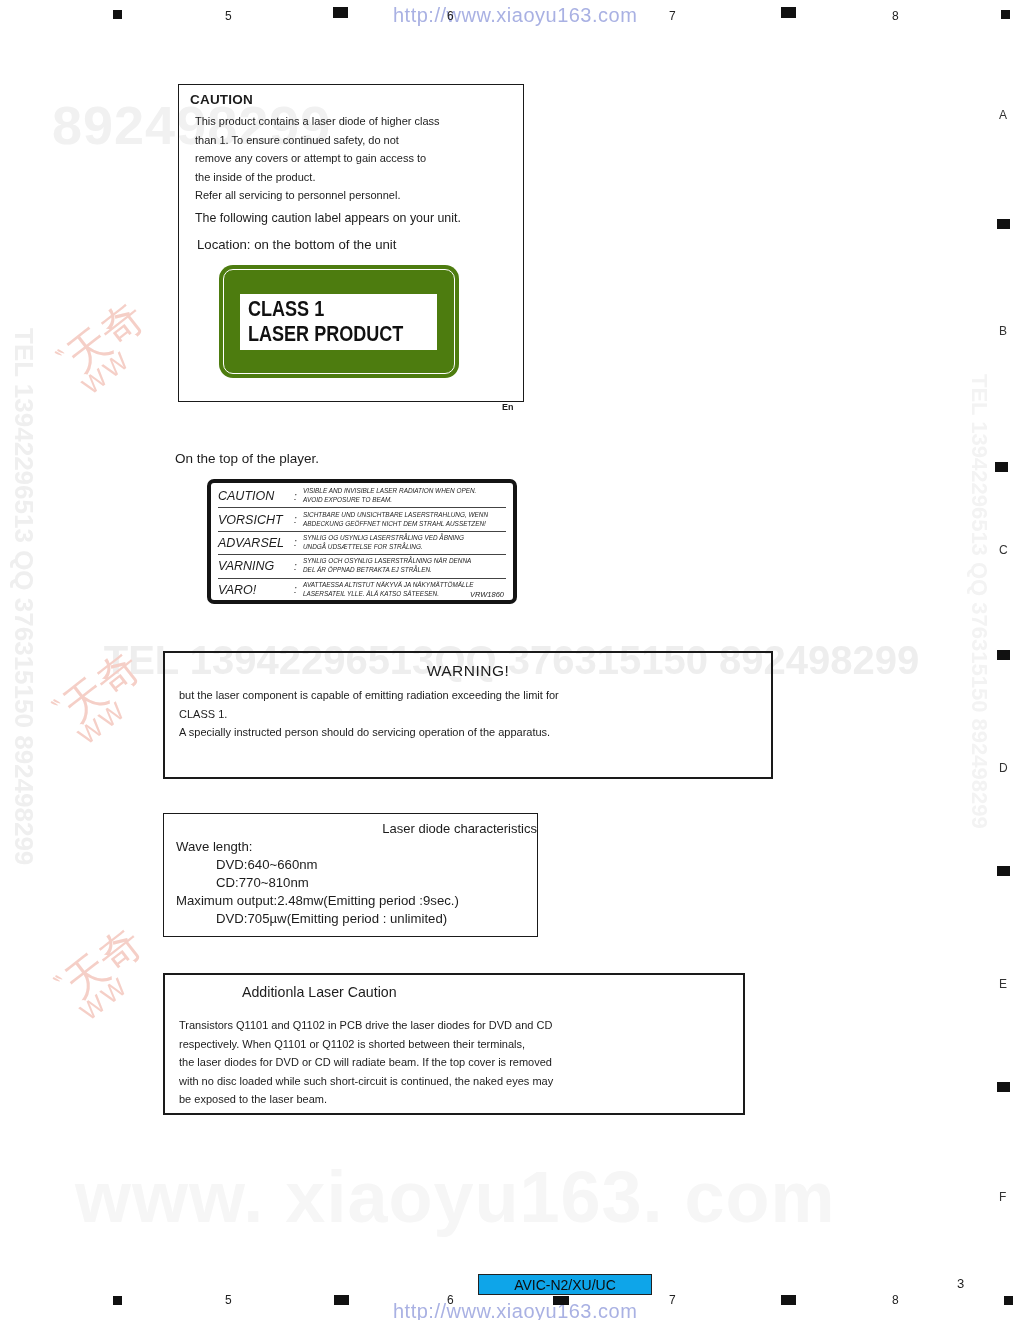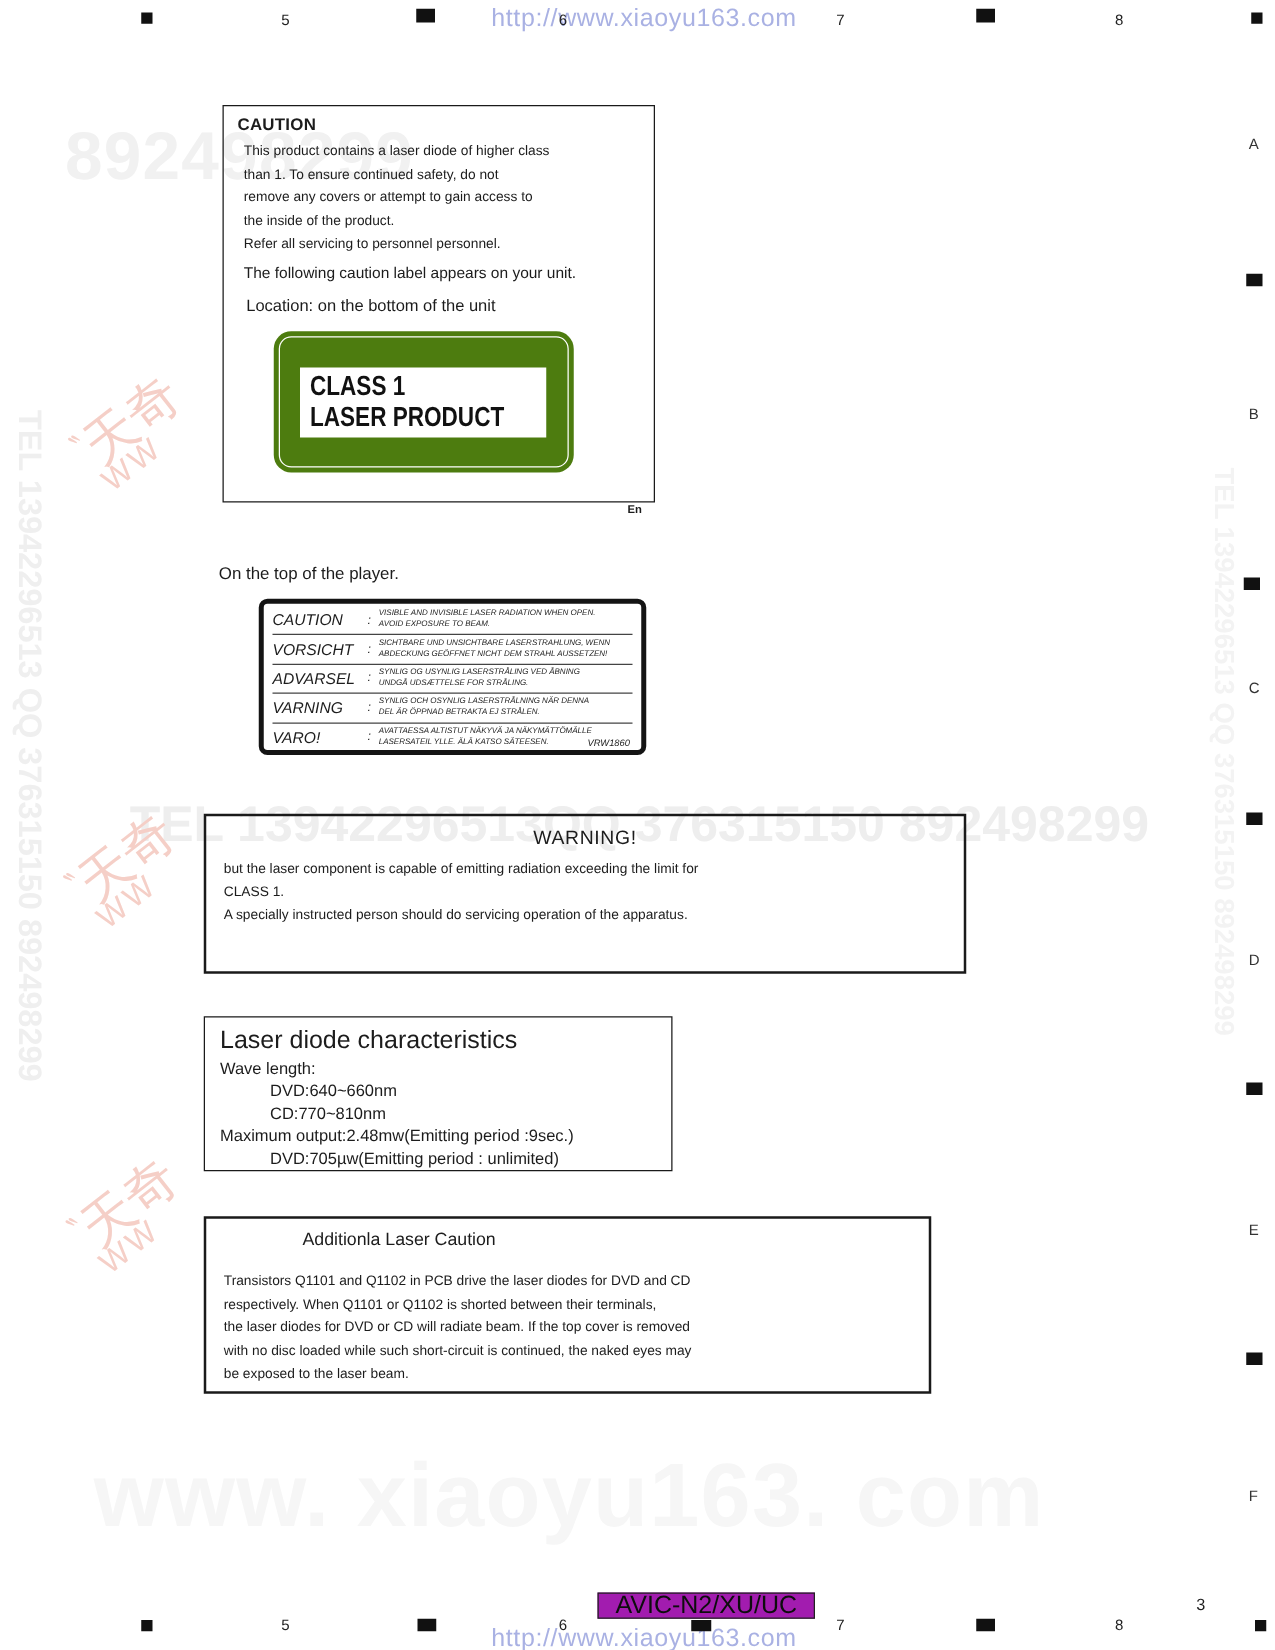--- a/index.html
+++ b/index.html
@@ -59,7 +59,7 @@
   .warn-title { text-align:center; margin-top:9px; font-size:15.5px; letter-spacing:0.5px; }
   .warn-body { margin:6px 0 0 14px; }
   
-  .ld-title { margin:7px 0 2px 12px; font-size:20px; }
+  .ld-title { margin:7px 0 2px 12px; font-size:13px;text-align:right; }
   .ld-line { margin-left:12px; font-size:13.2px; line-height:18px; }
   .ld-indent { margin-left:52px; }
   

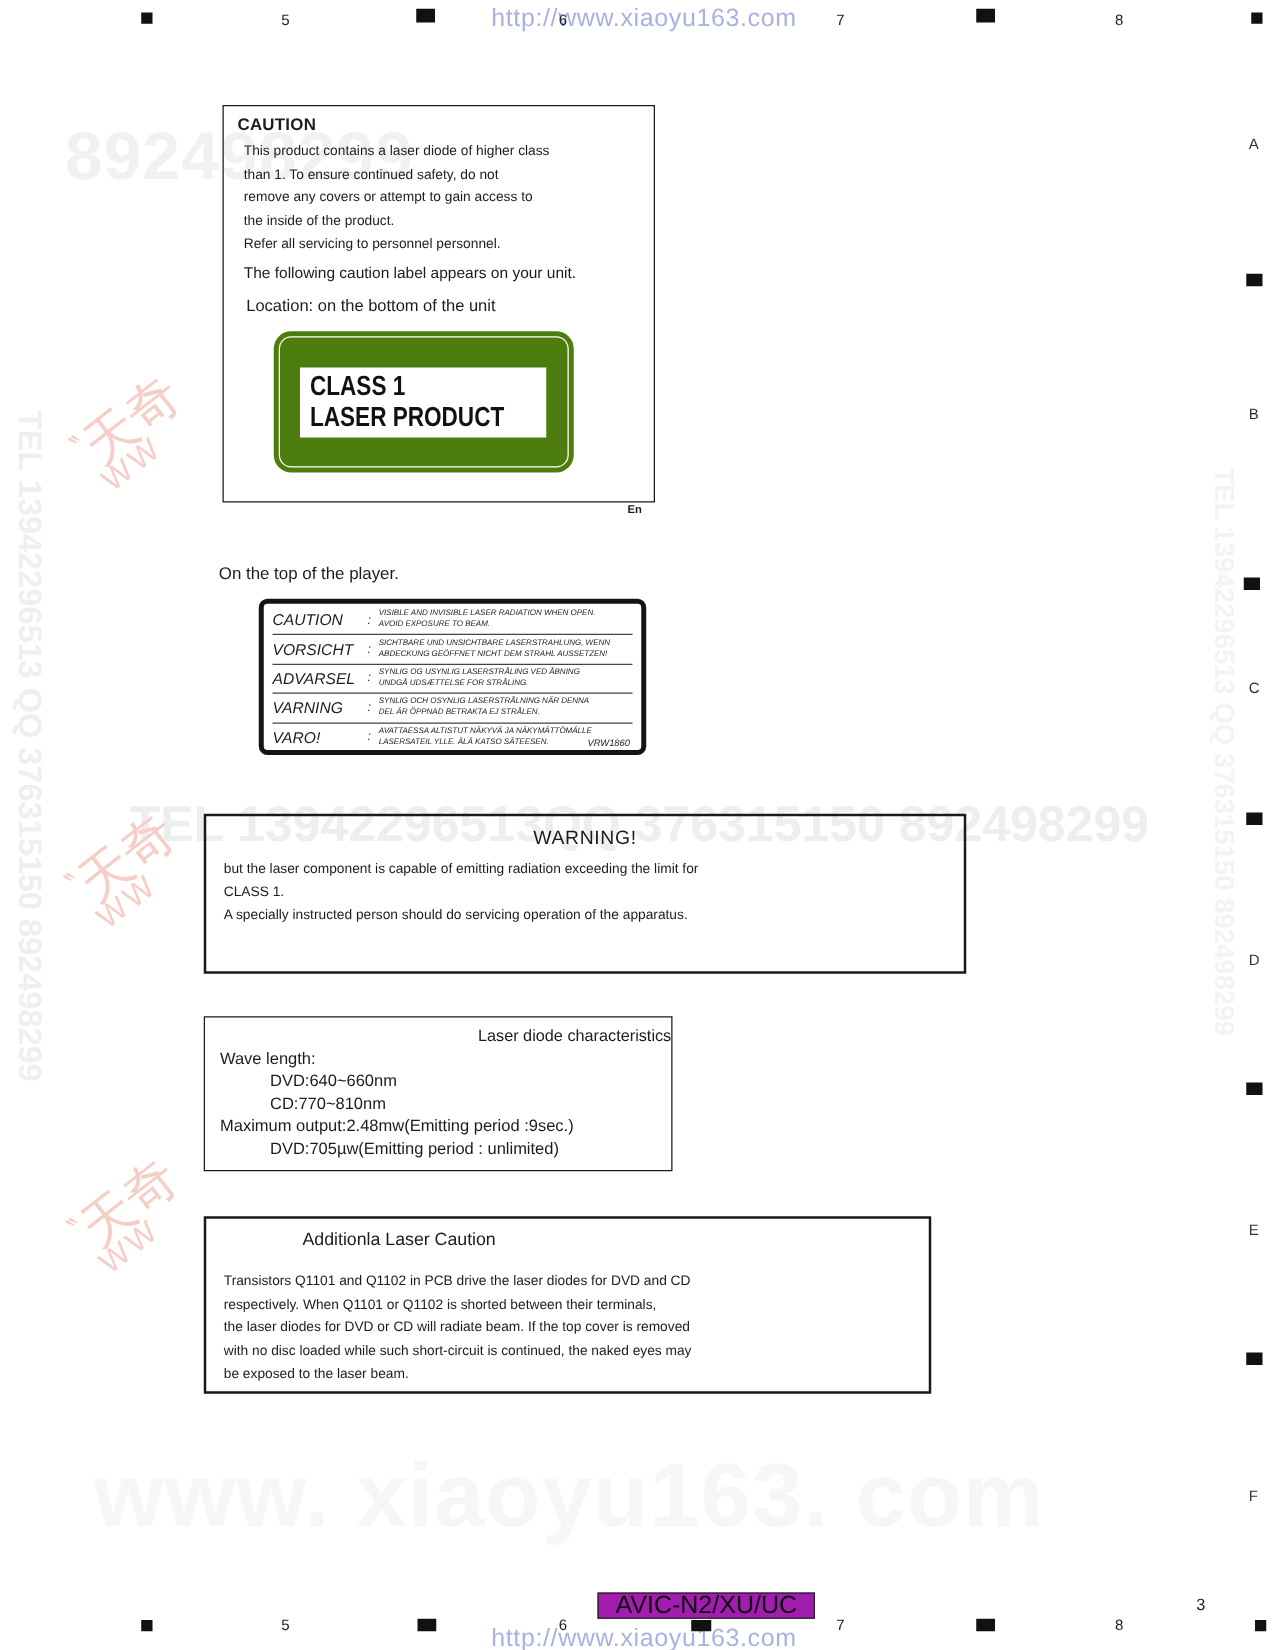--- a/index.html
+++ b/index.html
@@ -67,8 +67,8 @@
   .add-body { margin:16px 0 0 14px; }
   
   .model-box { position:absolute; left:478px; top:1274px; width:174px; height:21px;
-    background:#a21caf; border:1.5px solid #222; box-sizing:border-box; z-index:1;
-    display:flex; align-items:center; justify-content:center; font-size:20px; color:#0d0d0d; }
+    background:#0ea5e9; border:1.5px solid #222; box-sizing:border-box; z-index:1;
+    display:flex; align-items:center; justify-content:center; font-size:14px; color:#0d0d0d; }
   .page-num { position:absolute; left:957px; top:1276px; font-size:13px; z-index:1; }
 </style>
 </head>

